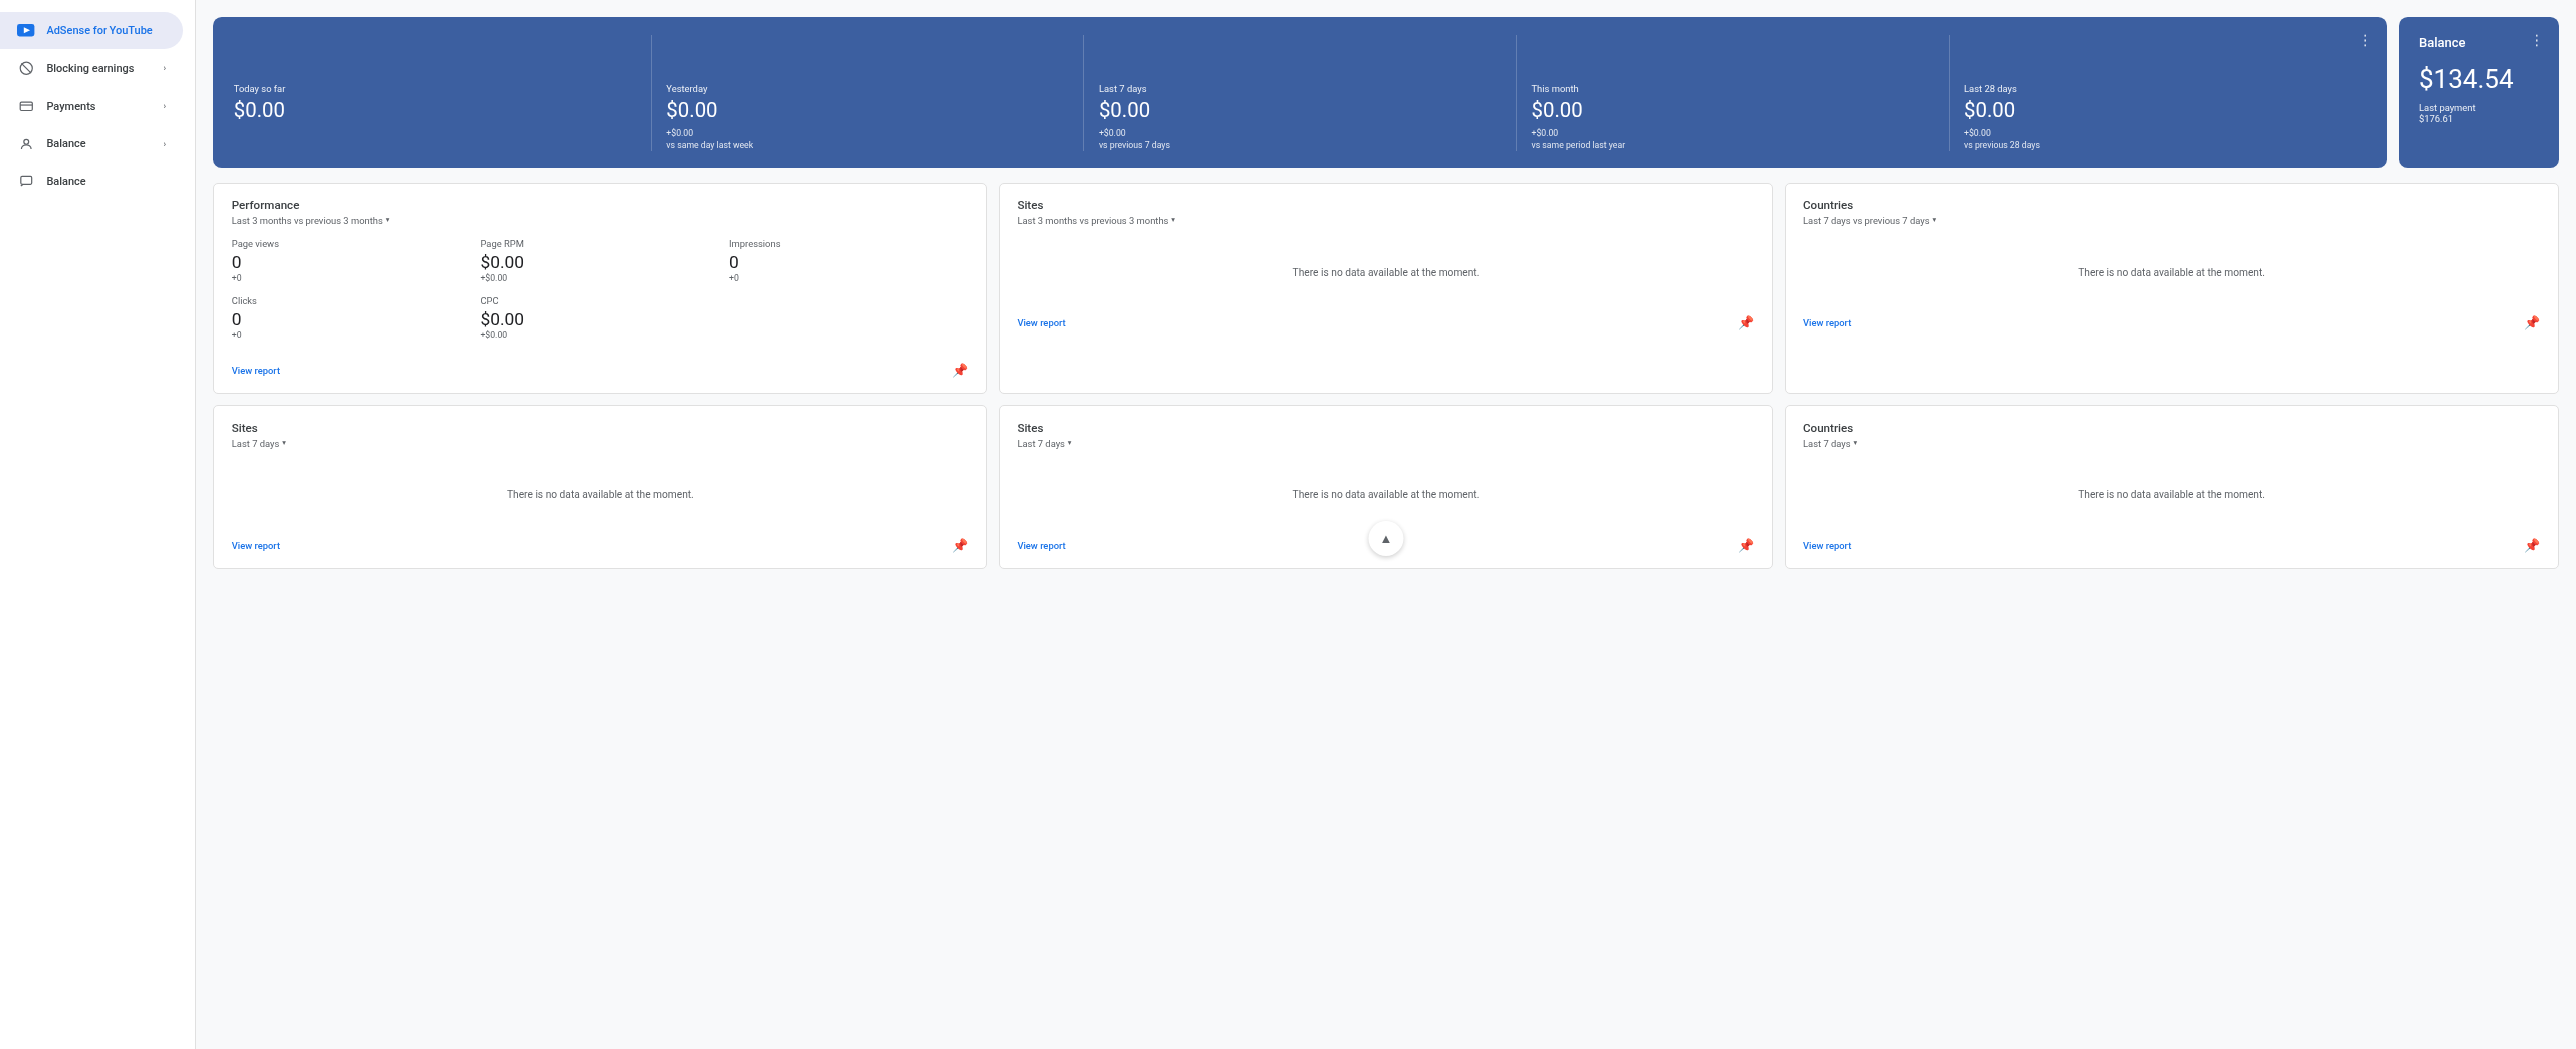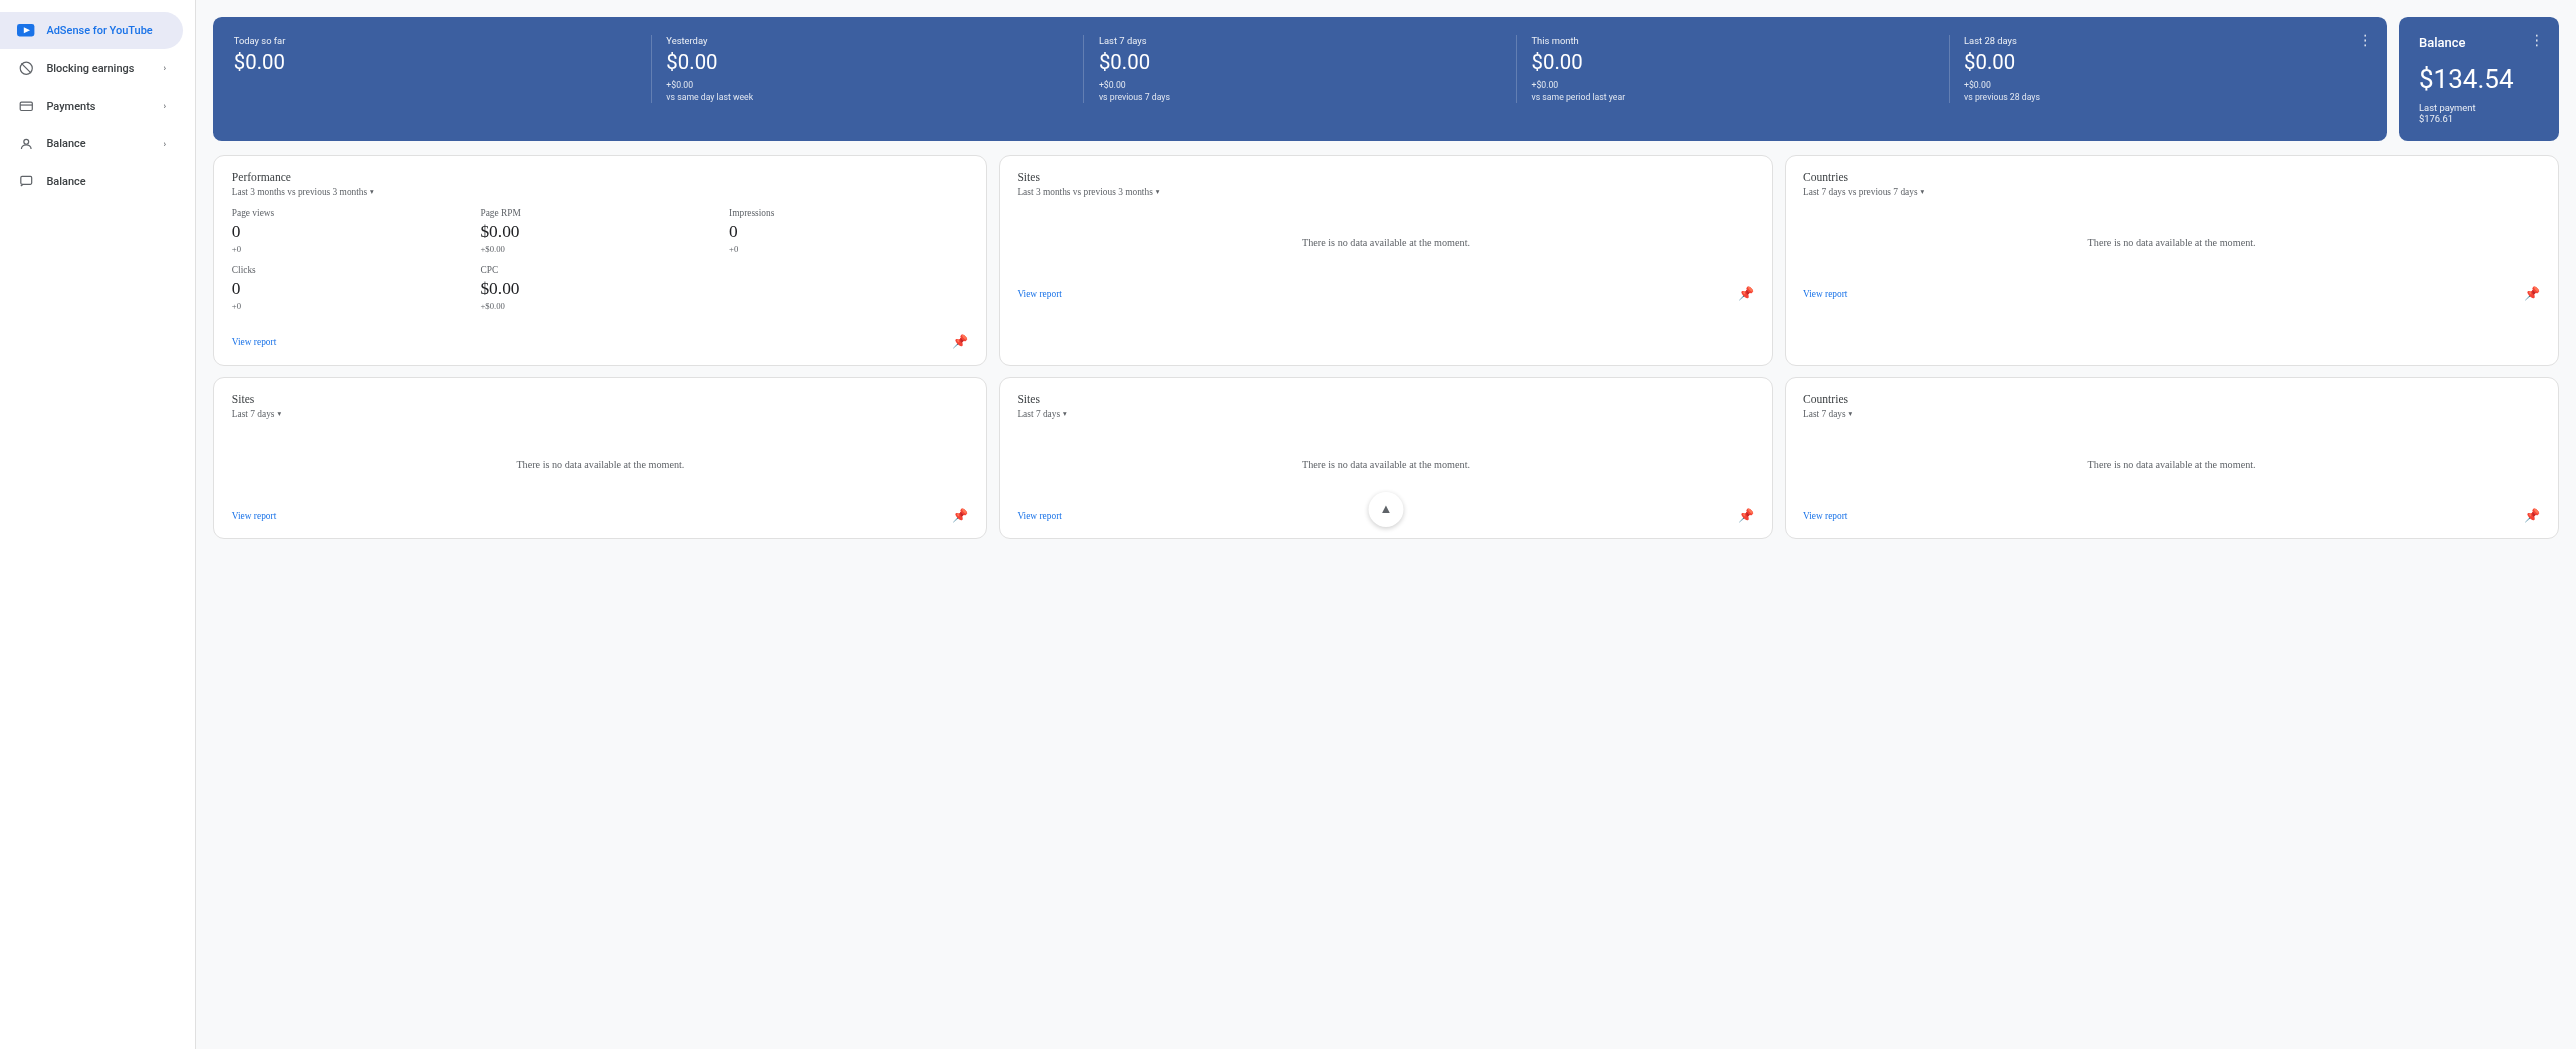--- a/index.html
+++ b/index.html
@@ -78,7 +78,7 @@
       margin-right: 14.5px;
     }
     .earnings-col:last-child { border-right: none; padding-right: 0; margin-right: 0; }
-    .earnings-period { font-size: 9.4px; opacity: 0.9; margin-bottom: 4.4px; }
+    .earnings-period { font-size: 9.4px; opacity: 0.9; margin-bottom: 4.4px; margin-top: 48px; }
     .earnings-amount { font-size: 20.4px; font-weight: 400; margin-bottom: 4.4px; }
     .earnings-delta { font-size: 8.7px; opacity: 0.85; line-height: 1.4; }
     .card-menu {

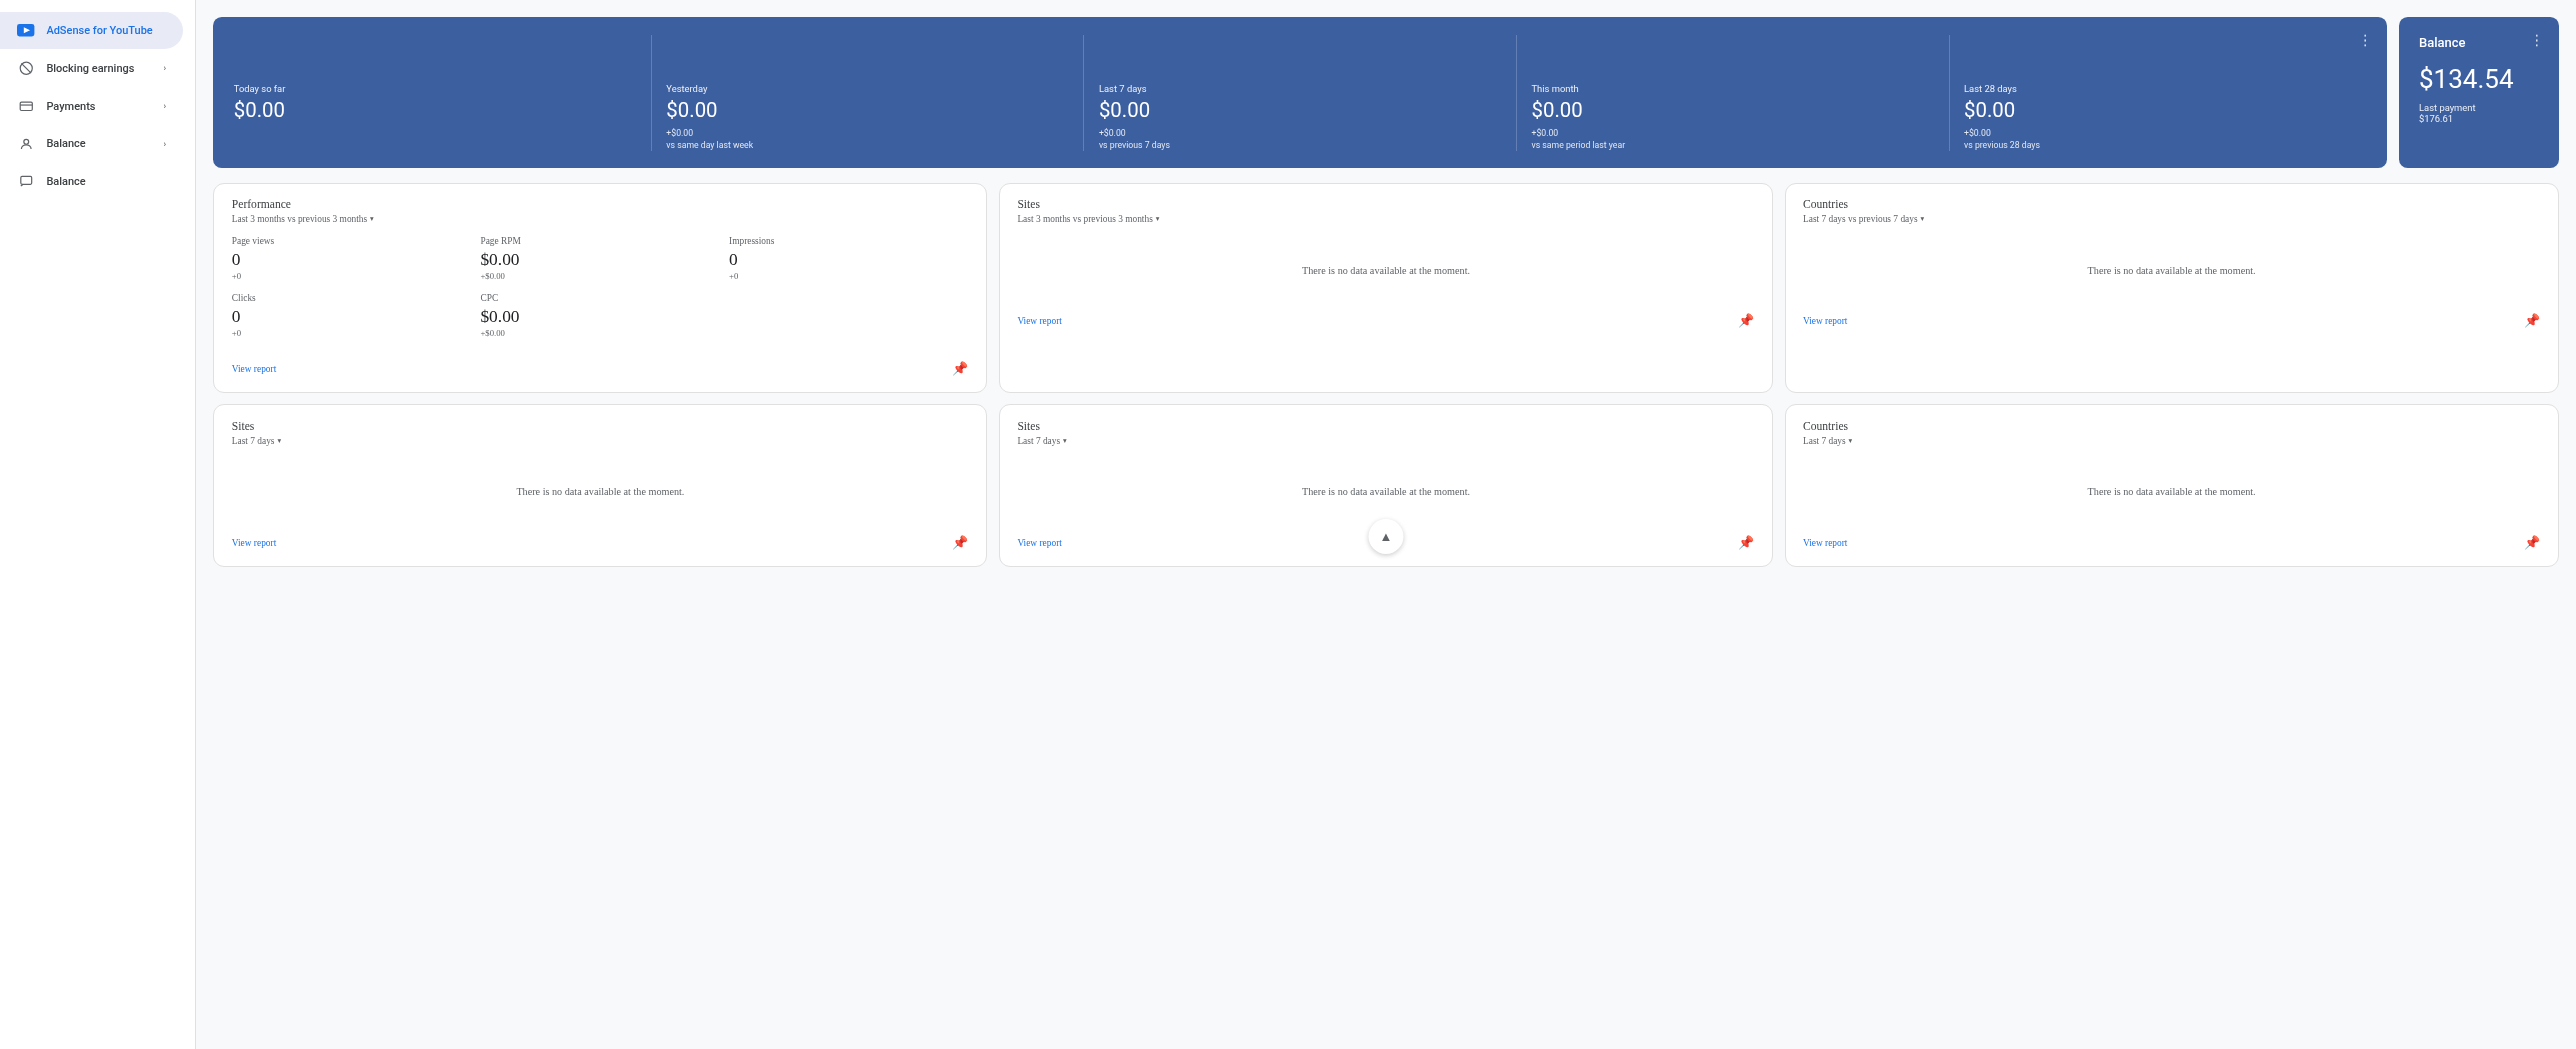--- a/index.html
+++ b/index.html
@@ -102,12 +102,11 @@
     .widget-card {
       flex: 1;
       background: #fff;
-      border-radius: 11px;
+      border-radius: 5px;
       border: 0.7px solid #e0e0e0;
       padding: 14.5px 17.4px;
       position: relative;
       min-height: 160px;
-      font-family: Liberation Serif, serif;
     }
     .widget-title { font-size: 11.6px; font-weight: 500; color: #3c4043; margin-bottom: 2.9px; }
     .widget-subtitle {

